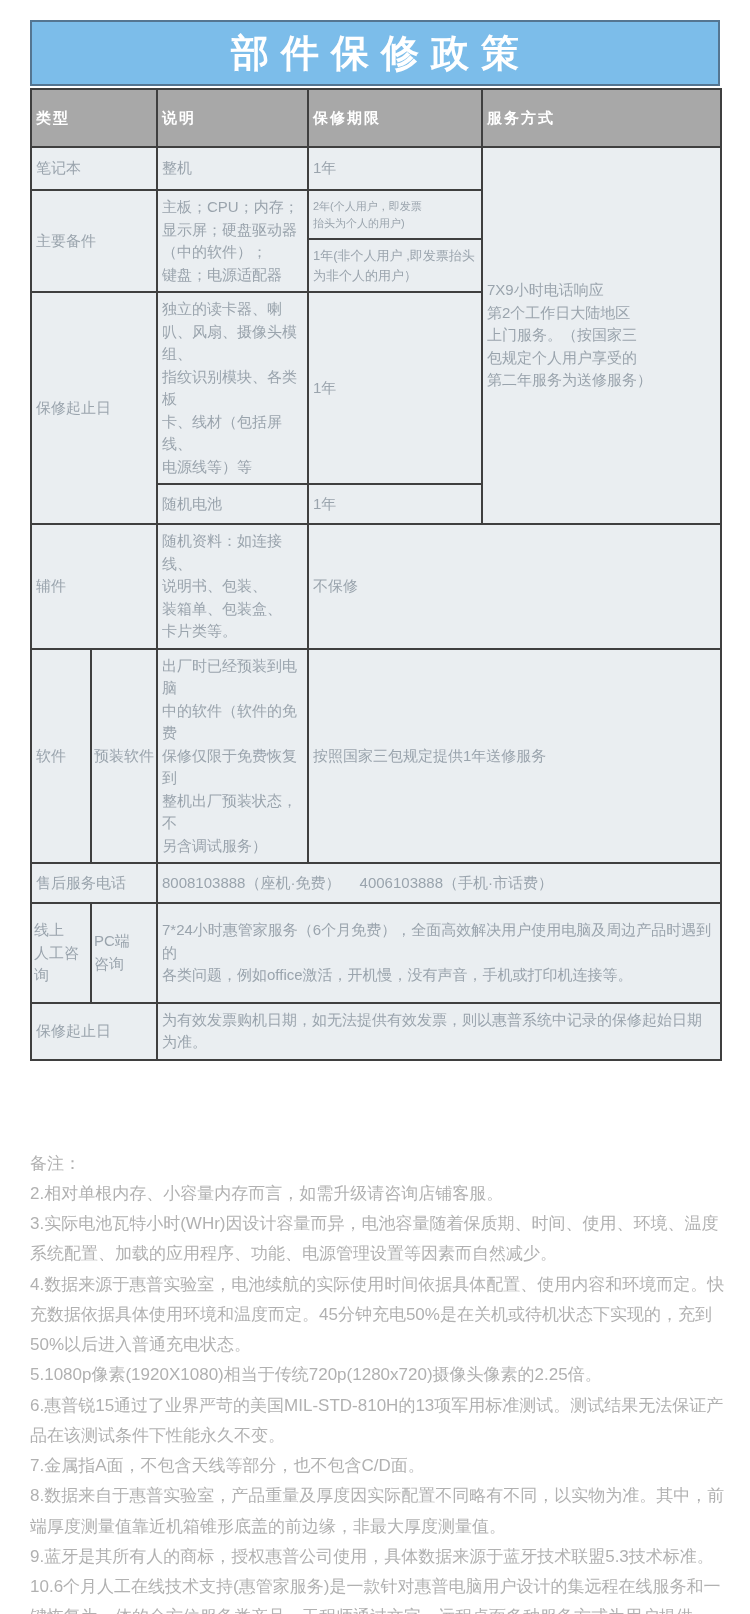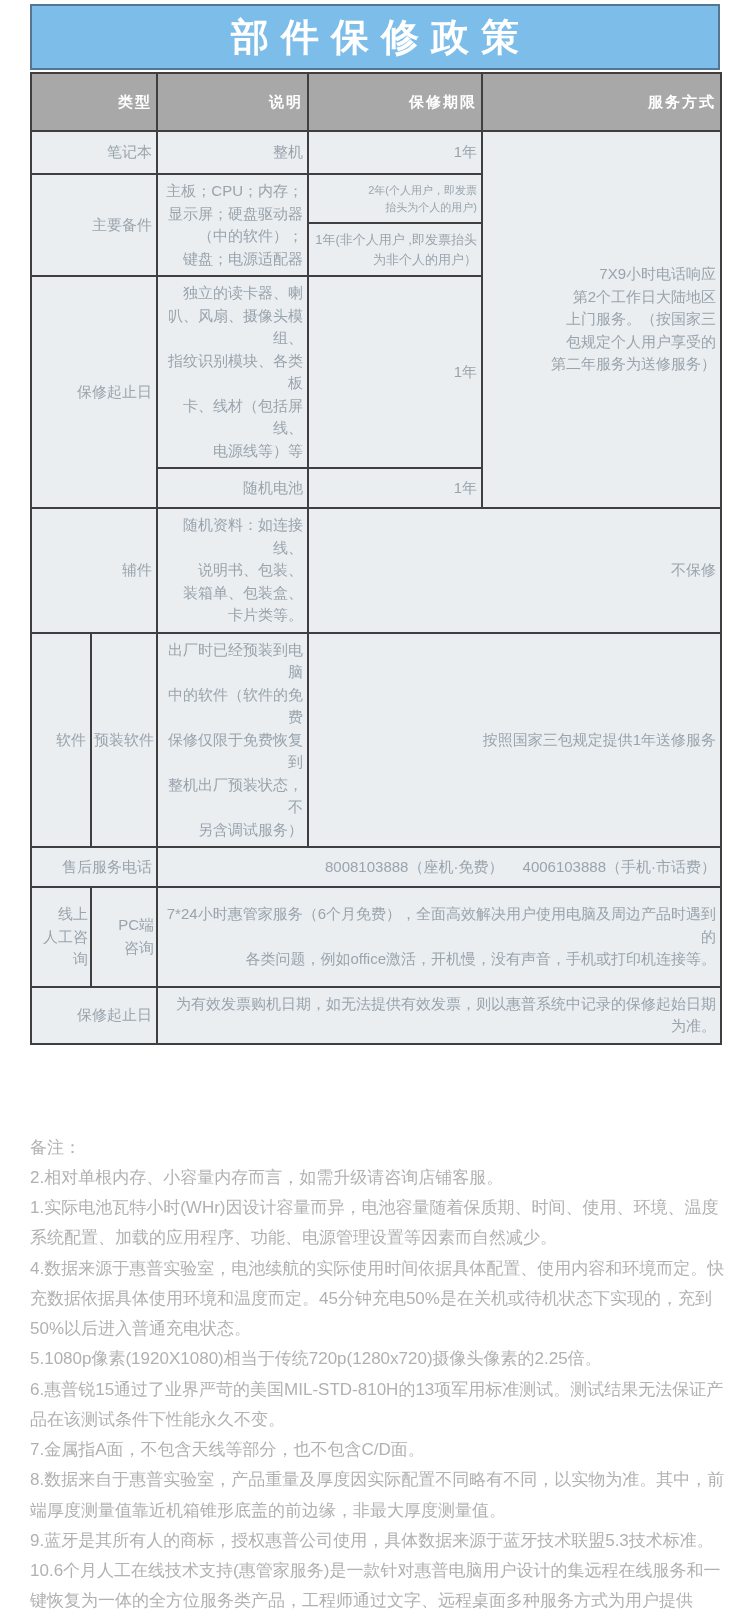--- a/index.html
+++ b/index.html
@@ -10,7 +10,7 @@
   }
   .sheet{width:750px;}
   .title-bar{
-    margin:4px 30px 2px 30px;height:62px;
+    margin:20px 30px 2px 30px;height:62px;
     background:#7cbdea;border:2px solid #557692;
     display:flex;align-items:center;justify-content:center;
     color:#ffffff;font-size:38px;font-weight:bold;

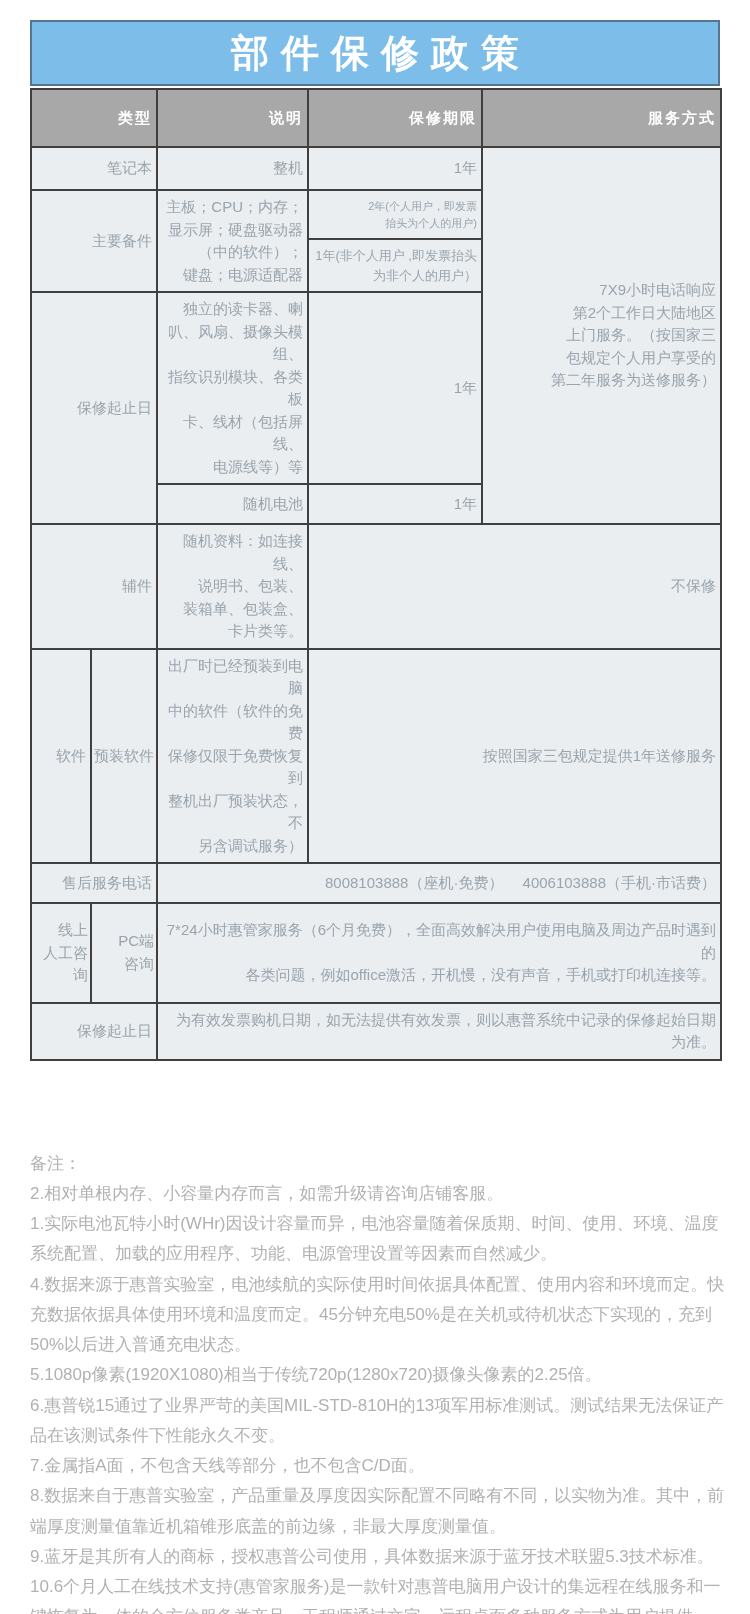--- a/index.html
+++ b/index.html
@@ -23,7 +23,7 @@
   table.warranty th,table.warranty td{
     border:2px solid #3f3f3f;
     background:#eaeef1;
-    text-align:right;vertical-align:middle;
+    text-align:left;vertical-align:middle;
     color:#9aa4ad;font-size:15px;line-height:1.5;
     padding:5px 4px;white-space:pre-line;
     word-break:break-word;

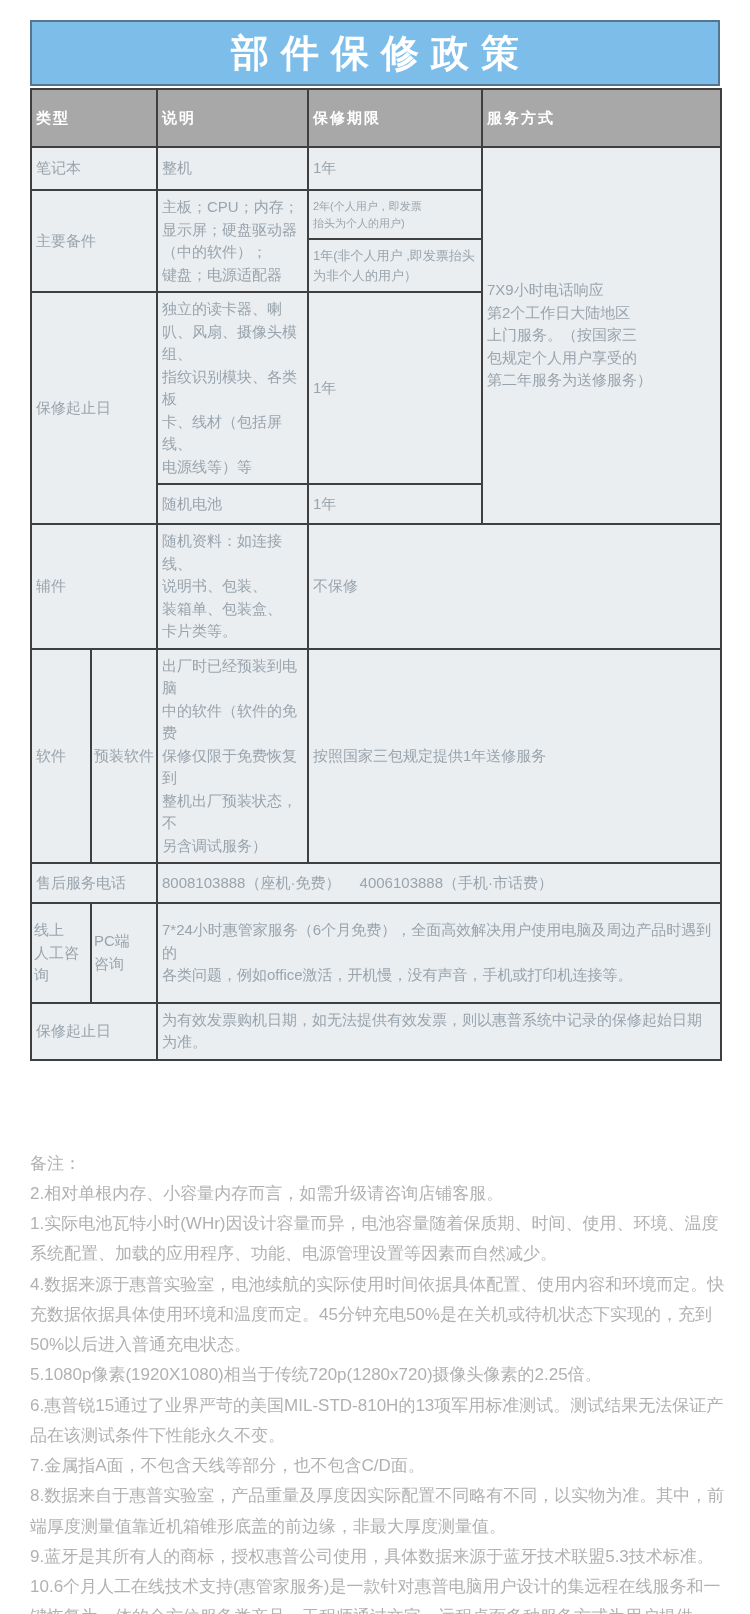--- a/index.html
+++ b/index.html
@@ -144,7 +144,7 @@
   <div class="notes">
     <p class="note-line">备注：</p>
     <p class="note-line">2.相对单根内存、小容量内存而言，如需升级请咨询店铺客服。</p>
-    <p class="note-line">1.实际电池瓦特小时(WHr)因设计容量而异，电池容量随着保质期、时间、使用、环境、温度系统配置、加载的应用程序、功能、电源管理设置等因素而自然减少。</p>
+    <p class="note-line">3.实际电池瓦特小时(WHr)因设计容量而异，电池容量随着保质期、时间、使用、环境、温度系统配置、加载的应用程序、功能、电源管理设置等因素而自然减少。</p>
     <p class="note-line">4.数据来源于惠普实验室，电池续航的实际使用时间依据具体配置、使用内容和环境而定。快充数据依据具体使用环境和温度而定。45分钟充电50%是在关机或待机状态下实现的，充到50%以后进入普通充电状态。</p>
     <p class="note-line">5.1080p像素(1920X1080)相当于传统720p(1280x720)摄像头像素的2.25倍。</p>
     <p class="note-line">6.惠普锐15通过了业界严苛的美国MIL-STD-810H的13项军用标准测试。测试结果无法保证产品在该测试条件下性能永久不变。</p>

